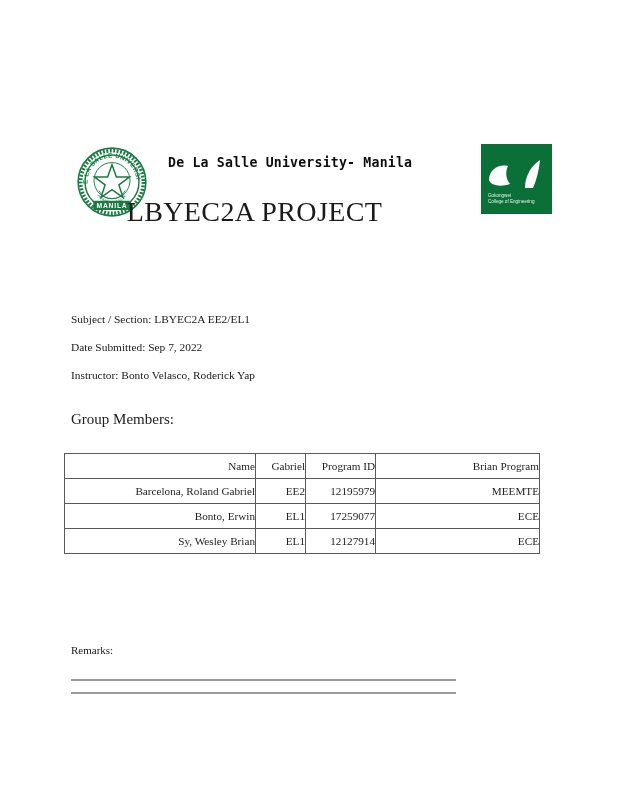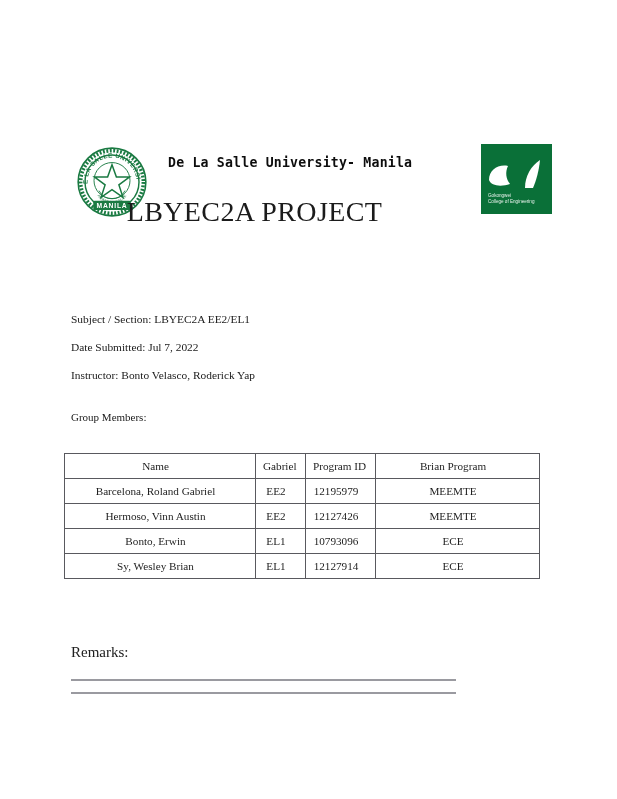--- a/index.html
+++ b/index.html
@@ -204,7 +204,7 @@
 
 <div id="meta-block">
   <div class="meta-line">Subject / Section: LBYEC2A EE2/EL1</div>
-  <div class="meta-line">Date Submitted: Jul 7, 2022</div>
+  <div class="meta-line">Date Submitted: Sep 7, 2022</div>
   <div class="meta-line">Instructor: Bonto Velasco, Roderick Yap</div>
 </div>
 

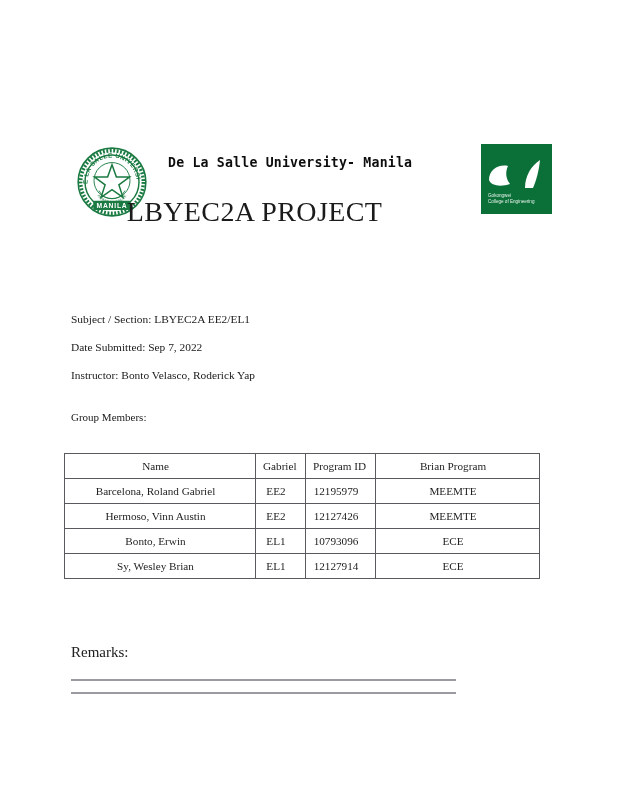--- a/index.html
+++ b/index.html
@@ -106,7 +106,7 @@
     position: absolute;
     left: 71px;
     top: 411px;
-    font-size: 11px;
+    font-size: 15px;
     color: #202020;
   }
 

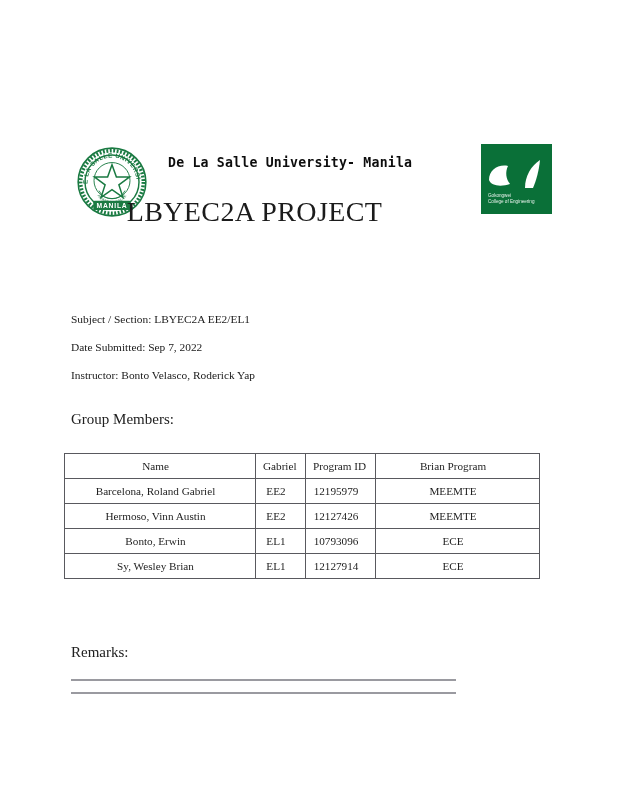--- a/index.html
+++ b/index.html
@@ -124,8 +124,8 @@
   #members-table td,
   #members-table th {
     border: 1px solid #59595e;
-    padding: 5px 16px 5px 7px;
-    text-align: center;
+    padding: 5px 0 5px 7px;
+    text-align: right;
     font-weight: normal;
     height: 14px;
     vertical-align: middle;

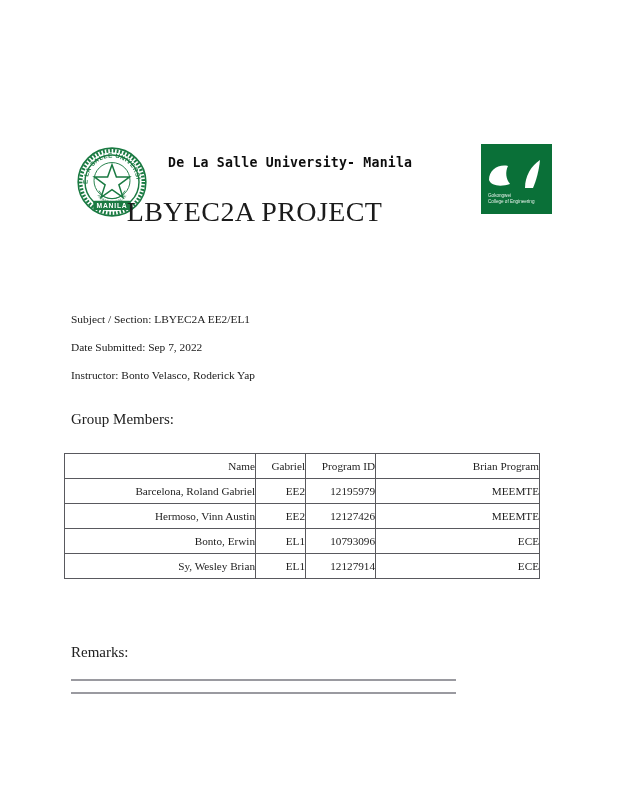--- a/index.html
+++ b/index.html
@@ -233,12 +233,6 @@
       <td>MEEMTE</td>
     </tr>
     <tr>
-      <td>Hermoso, Vinn Austin</td>
-      <td>EE2</td>
-      <td>12127426</td>
-      <td>MEEMTE</td>
-    </tr>
-    <tr>
       <td>Bonto, Erwin</td>
       <td>EL1</td>
       <td>10793096</td>

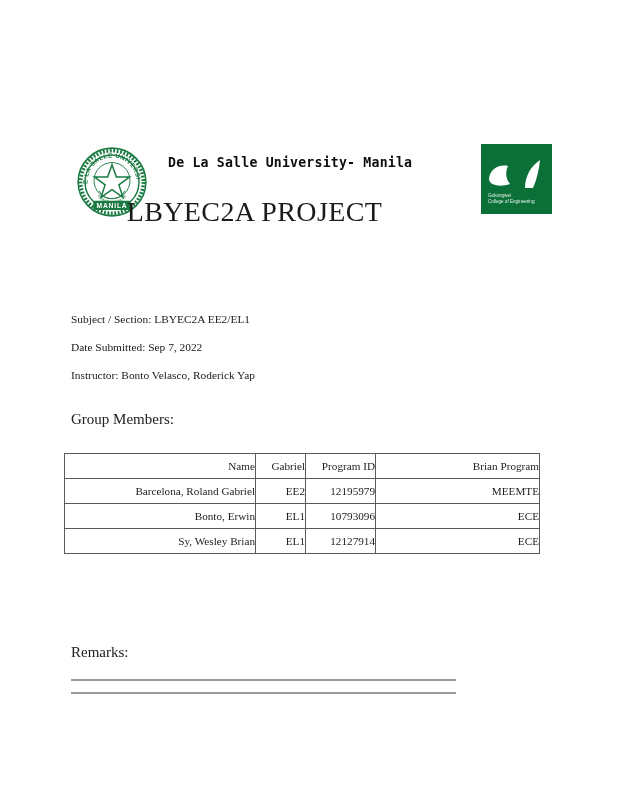--- a/index.html
+++ b/index.html
@@ -235,7 +235,7 @@
     <tr>
       <td>Bonto, Erwin</td>
       <td>EL1</td>
-      <td>10793096</td>
+      <td>17259077</td>
       <td>ECE</td>
     </tr>
     <tr>

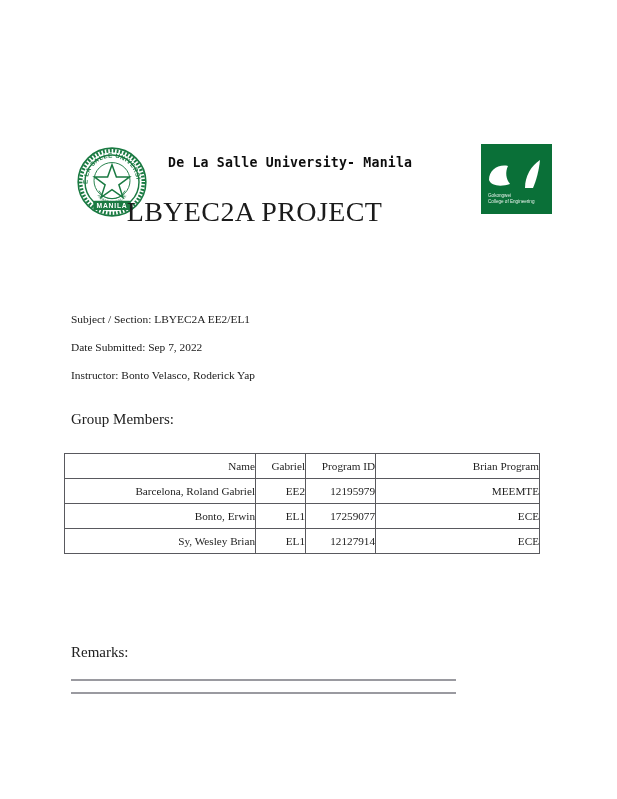--- a/index.html
+++ b/index.html
@@ -142,7 +142,7 @@
     position: absolute;
     left: 71px;
     top: 644px;
-    font-size: 15px;
+    font-size: 11px;
     color: #202020;
   }
   .remark-rule {

